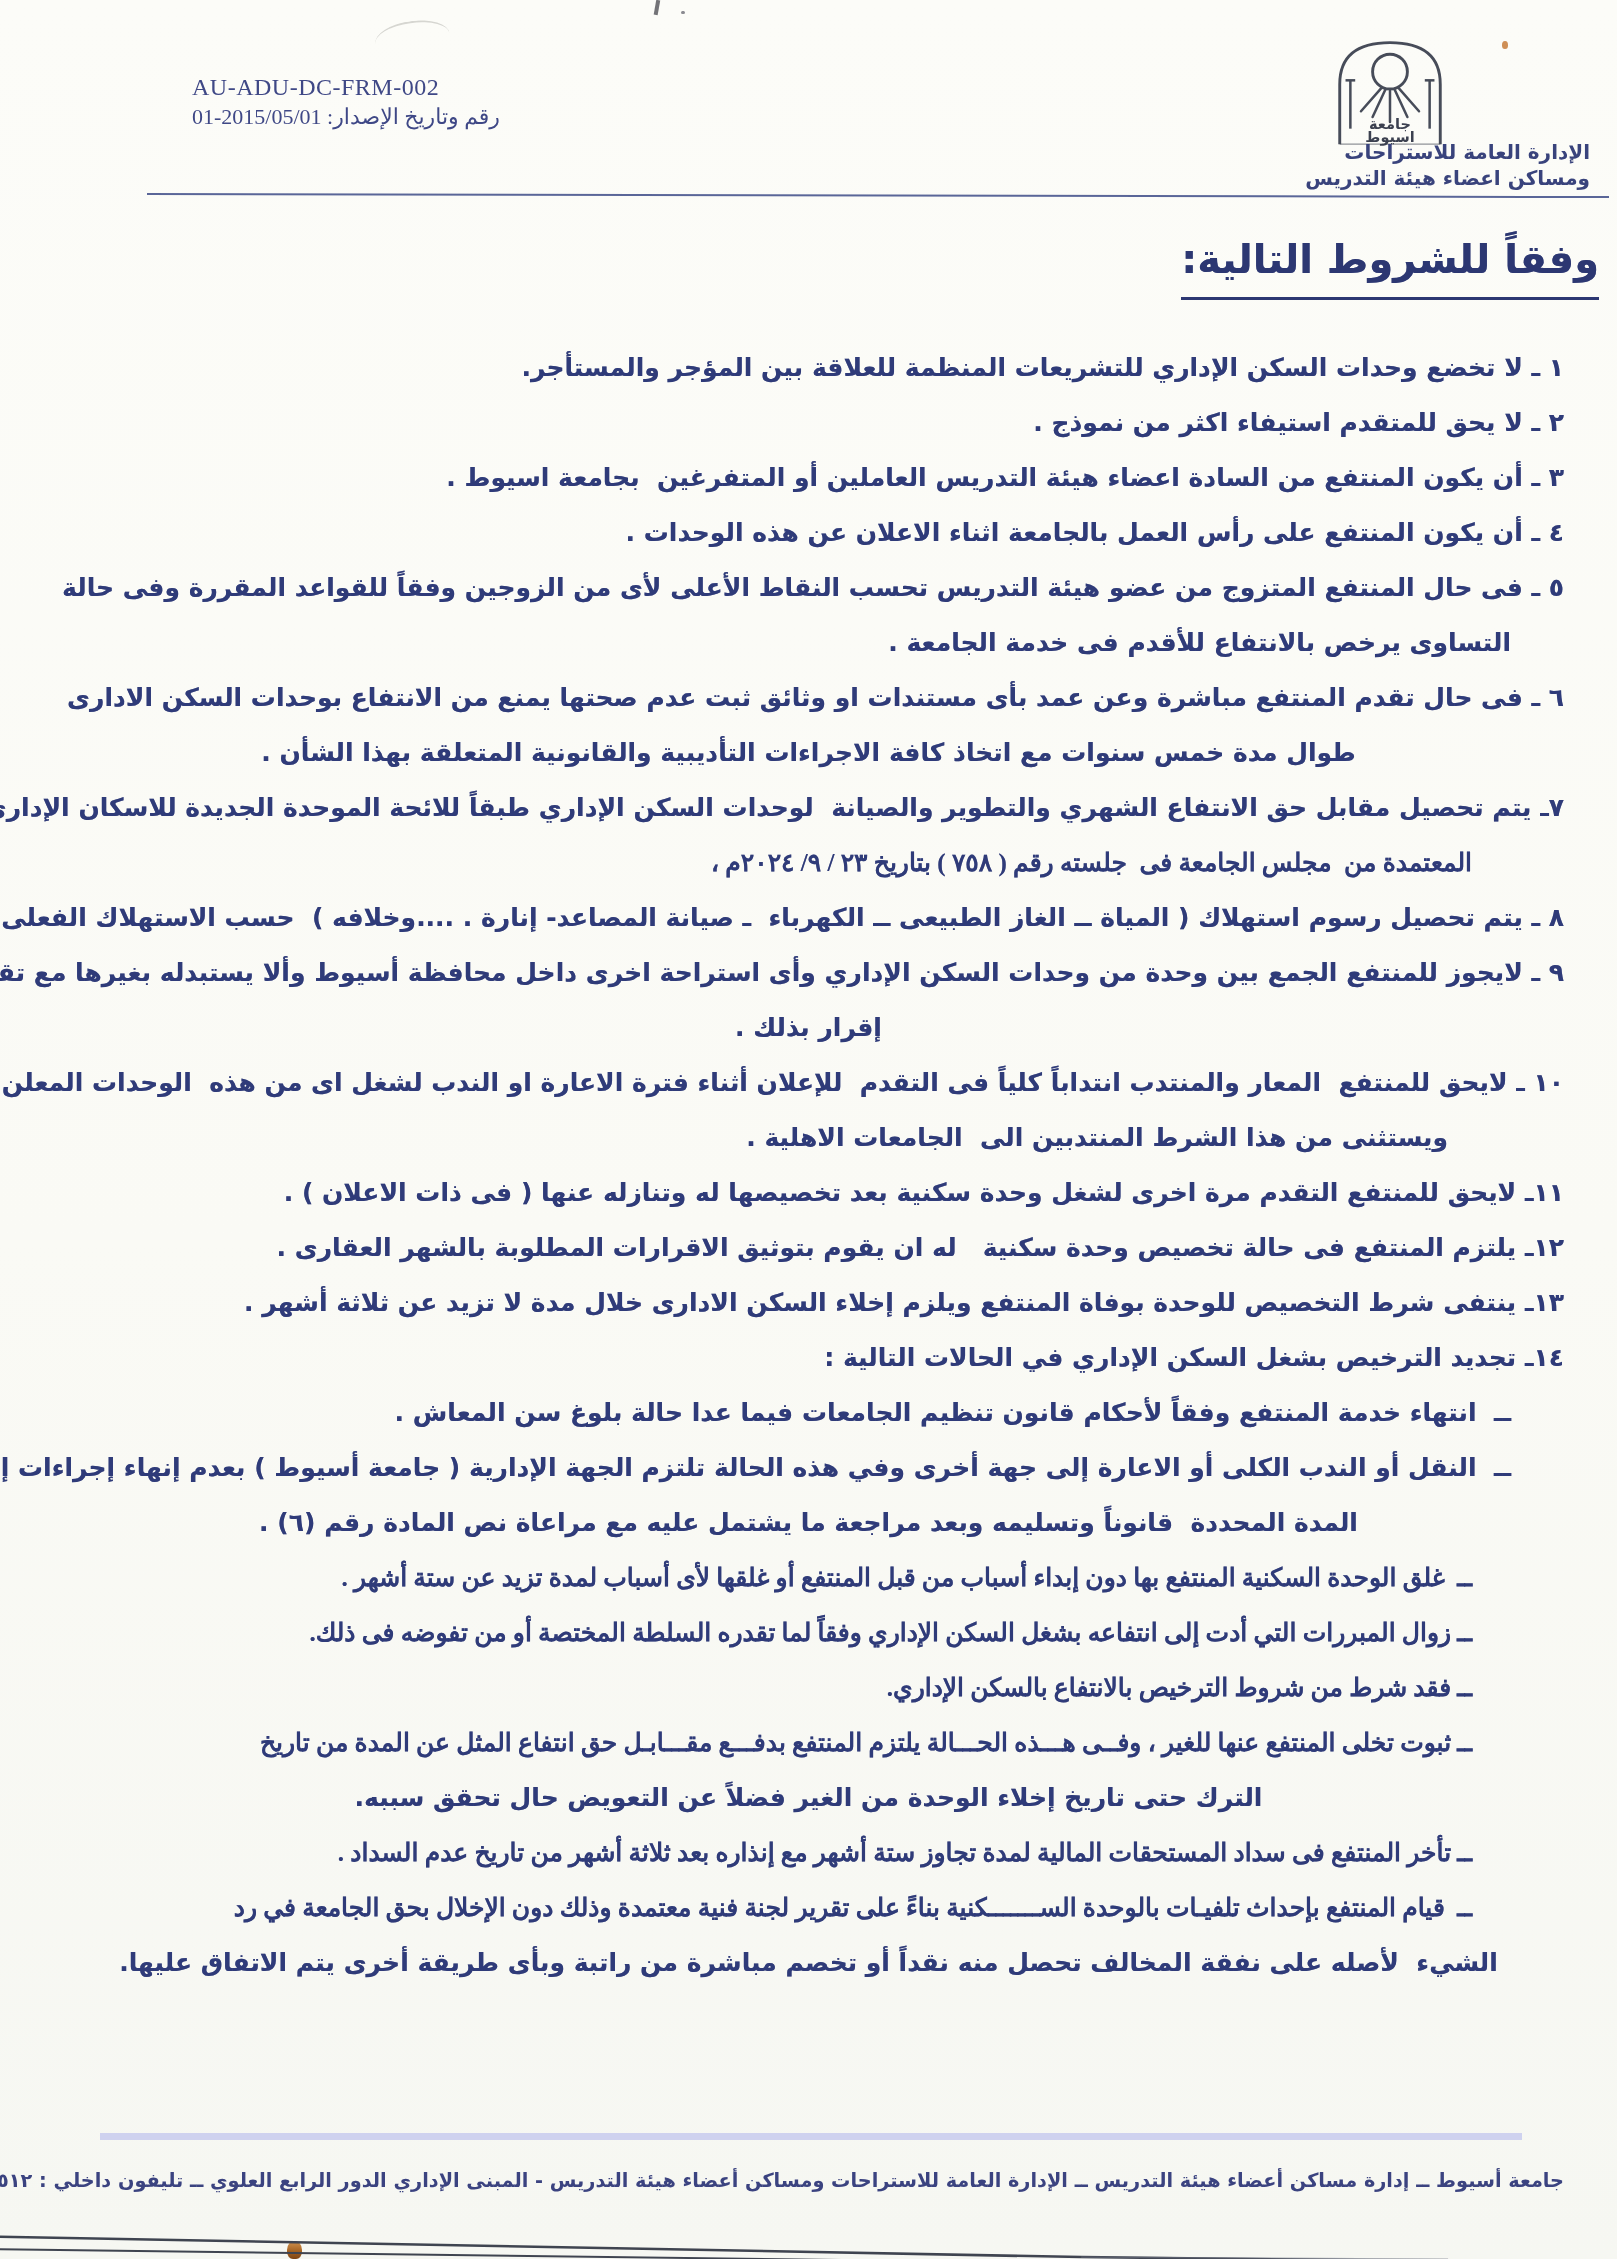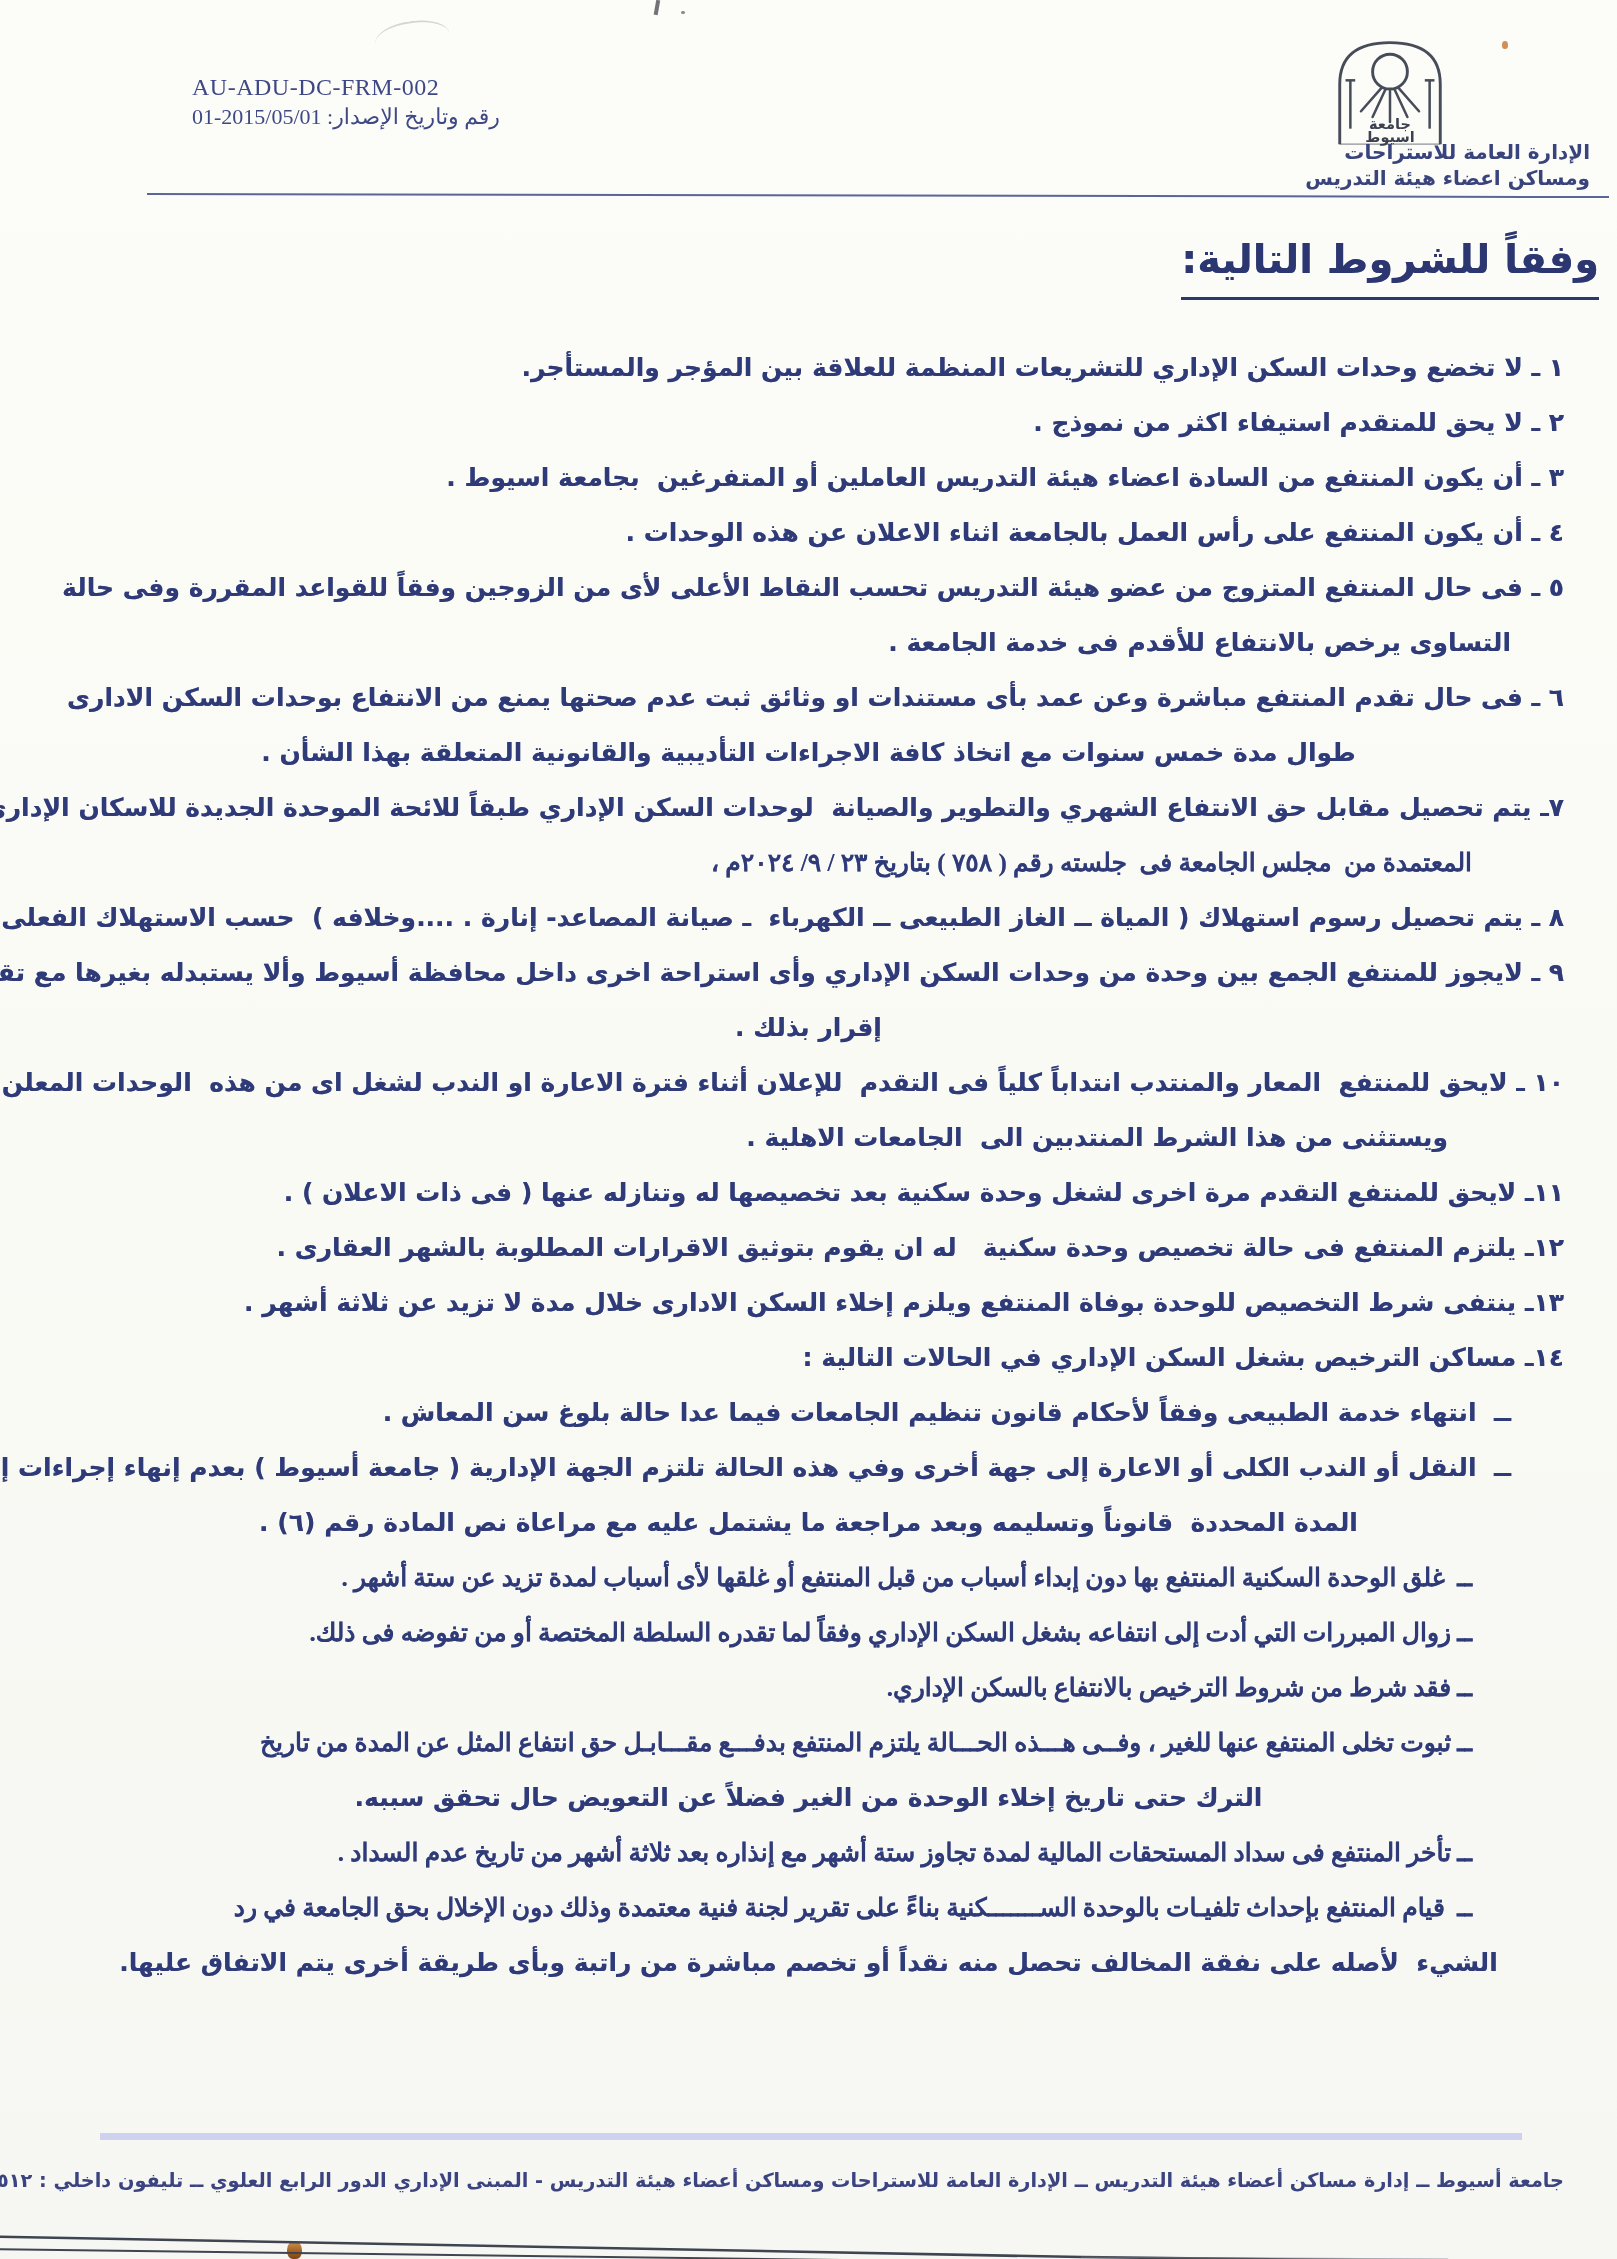--- a/index.html
+++ b/index.html
@@ -129,7 +129,7 @@
     <div class="line">١١ـ لايحق للمنتفع التقدم مرة اخرى لشغل وحدة سكنية بعد تخصيصها له وتنازله عنها ( فى ذات الاعلان ) .</div>
     <div class="line">١٢ـ يلتزم المنتفع فى حالة تخصيص وحدة سكنية   له ان يقوم بتوثيق الاقرارات المطلوبة بالشهر العقارى .</div>
     <div class="line">١٣ـ ينتفى شرط التخصيص للوحدة بوفاة المنتفع ويلزم إخلاء السكن الادارى خلال مدة لا تزيد عن ثلاثة أشهر .</div>
-    <div class="line">١٤ـ مساكن الترخيص بشغل السكن الإداري في الحالات التالية :</div>
+    <div class="line">١٤ـ تجديد الترخيص بشغل السكن الإداري في الحالات التالية :</div>
     <div class="line i1">ــ  انتهاء خدمة الطبيعى وفقاً لأحكام قانون تنظيم الجامعات فيما عدا حالة بلوغ سن المعاش .</div>
     <div class="line i1">ــ  النقل أو الندب الكلى أو الاعارة إلى جهة أخرى وفي هذه الحالة تلتزم الجهة الإدارية ( جامعة أسيوط ) بعدم إنهاء إجراءات إخلاء</div>
     <div class="line c">المدة المحددة  قانوناً وتسليمه وبعد مراجعة ما يشتمل عليه مع مراعاة نص المادة رقم (٦) .</div>

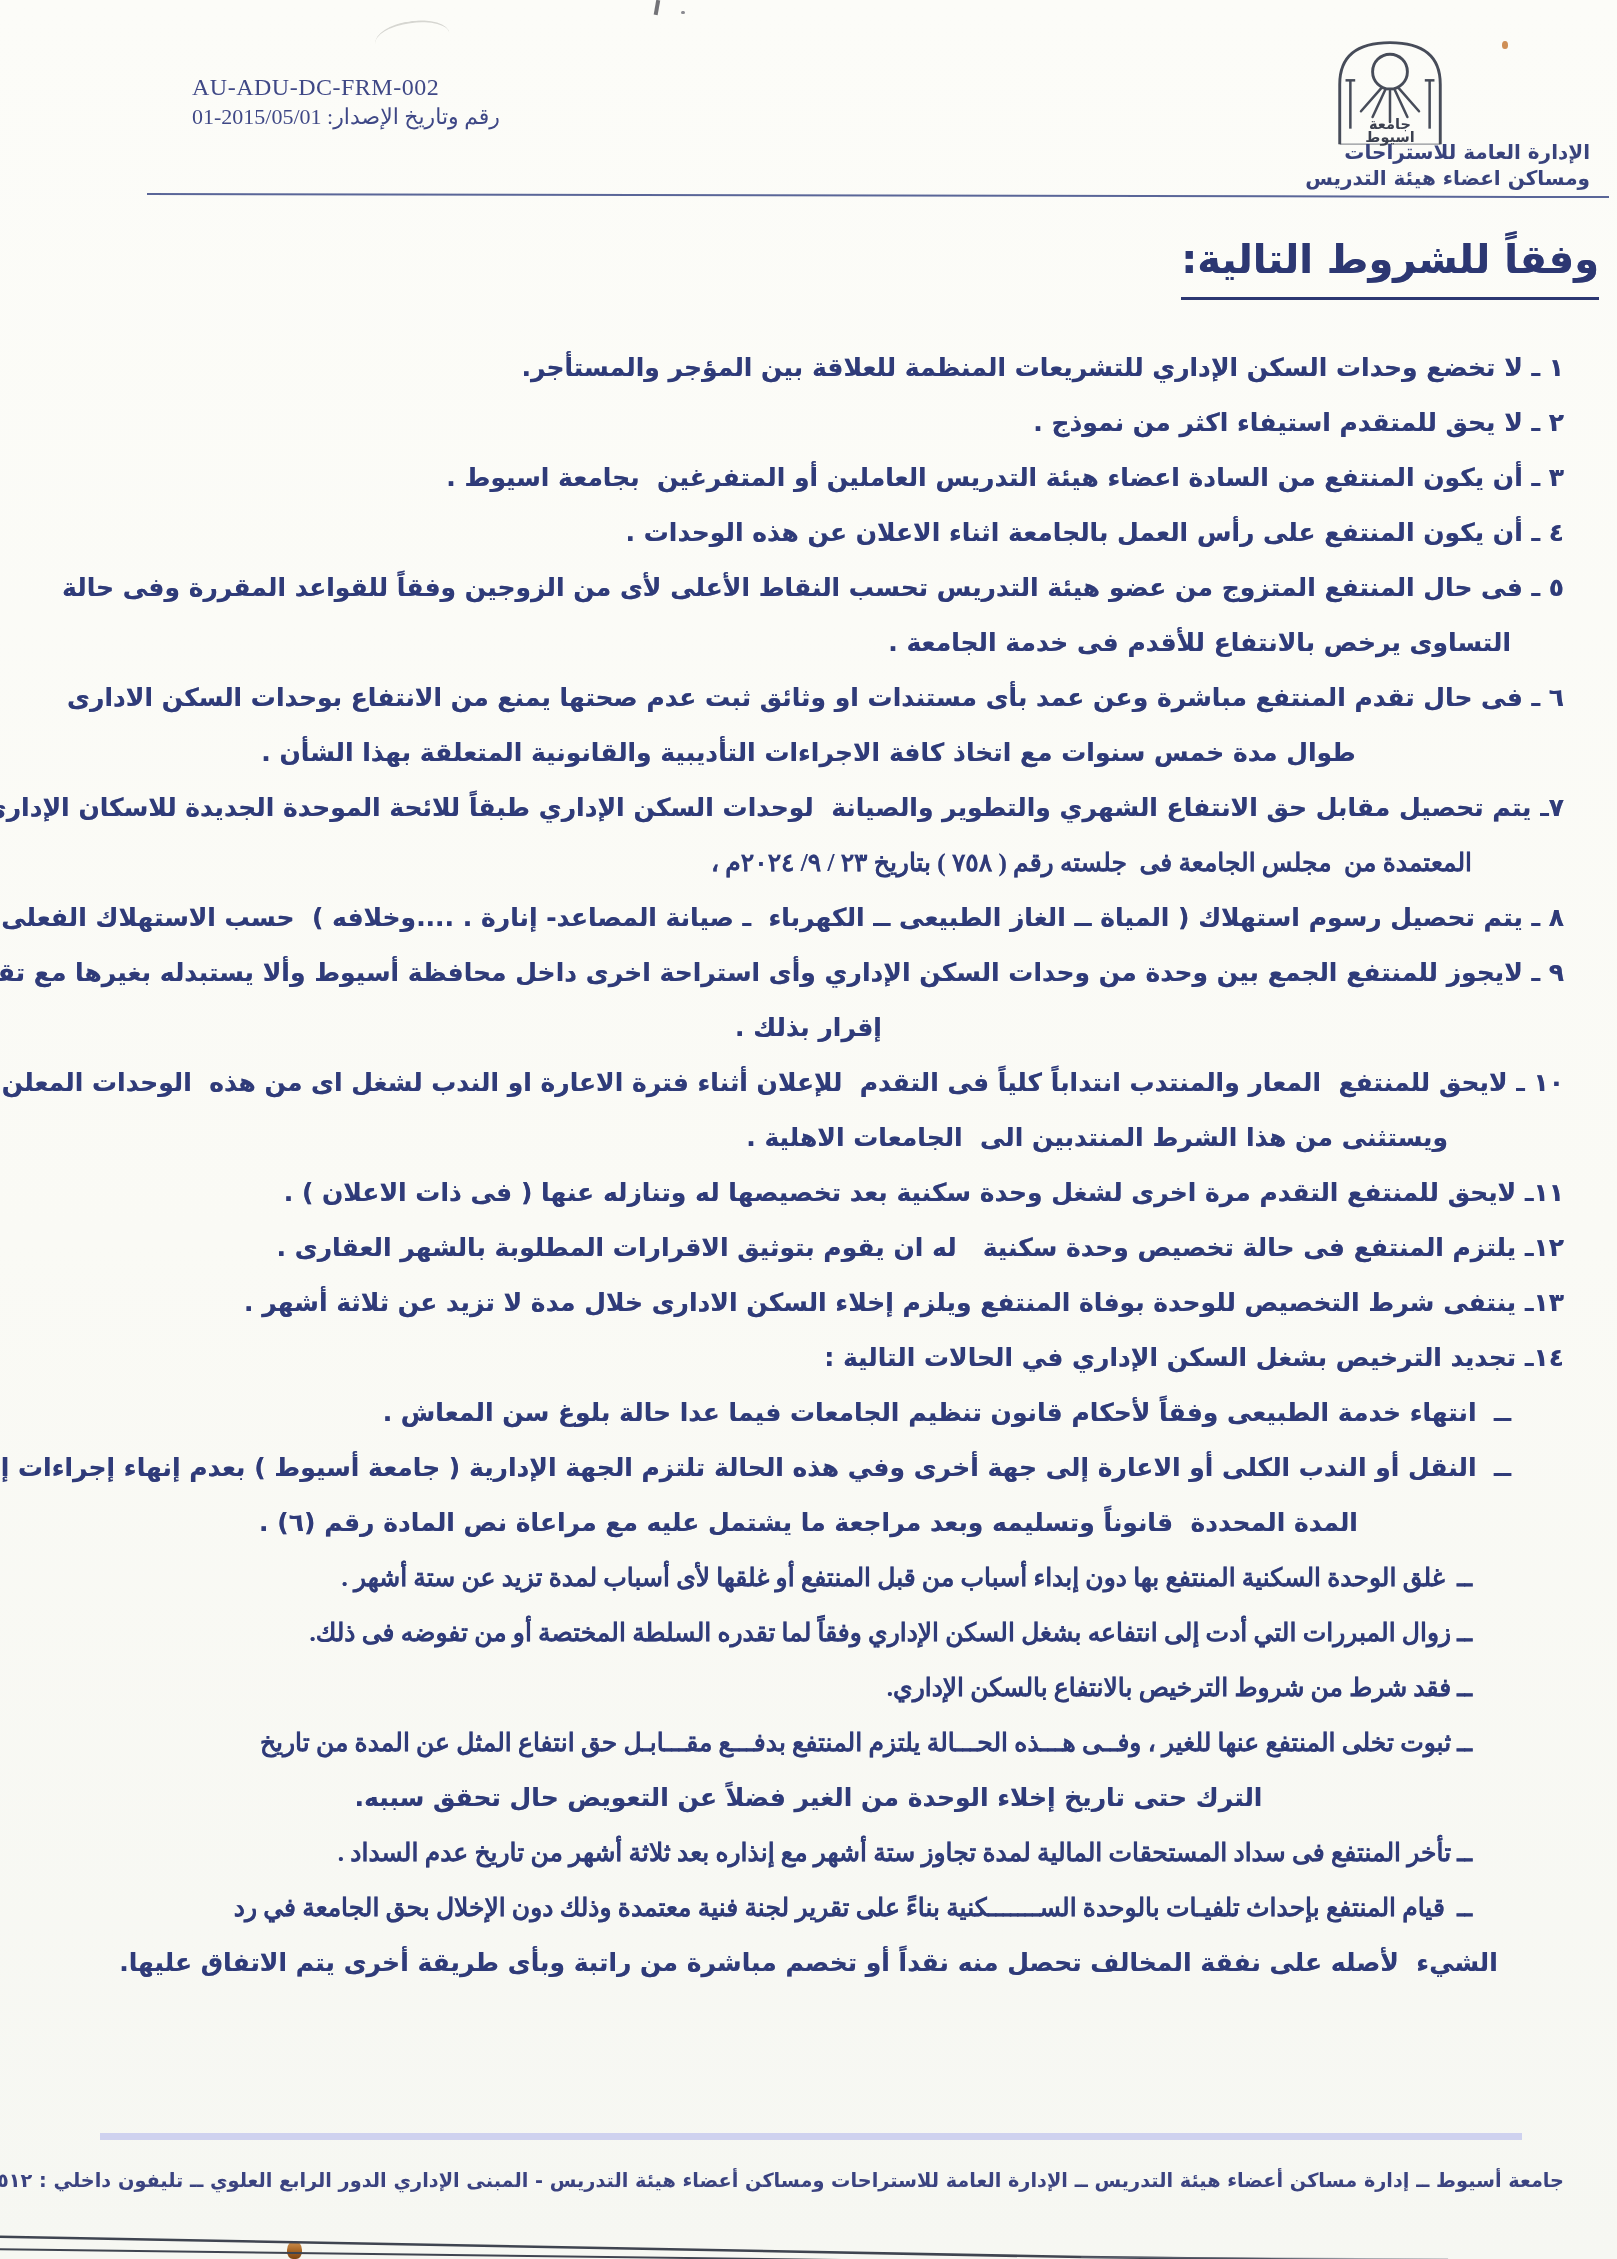--- a/index.html
+++ b/index.html
@@ -130,7 +130,7 @@
     <div class="line">١٢ـ يلتزم المنتفع فى حالة تخصيص وحدة سكنية   له ان يقوم بتوثيق الاقرارات المطلوبة بالشهر العقارى .</div>
     <div class="line">١٣ـ ينتفى شرط التخصيص للوحدة بوفاة المنتفع ويلزم إخلاء السكن الادارى خلال مدة لا تزيد عن ثلاثة أشهر .</div>
     <div class="line">١٤ـ تجديد الترخيص بشغل السكن الإداري في الحالات التالية :</div>
-    <div class="line i1">ــ  انتهاء خدمة الطبيعى وفقاً لأحكام قانون تنظيم الجامعات فيما عدا حالة بلوغ سن المعاش .</div>
+    <div class="line i1">ــ  انتهاء خدمة المنتفع وفقاً لأحكام قانون تنظيم الجامعات فيما عدا حالة بلوغ سن المعاش .</div>
     <div class="line i1">ــ  النقل أو الندب الكلى أو الاعارة إلى جهة أخرى وفي هذه الحالة تلتزم الجهة الإدارية ( جامعة أسيوط ) بعدم إنهاء إجراءات إخلاء</div>
     <div class="line c">المدة المحددة  قانوناً وتسليمه وبعد مراجعة ما يشتمل عليه مع مراعاة نص المادة رقم (٦) .</div>
     <div class="line i2">ــ  غلق الوحدة السكنية المنتفع بها دون إبداء أسباب من قبل المنتفع أو غلقها لأى أسباب لمدة تزيد عن ستة أشهر .</div>

